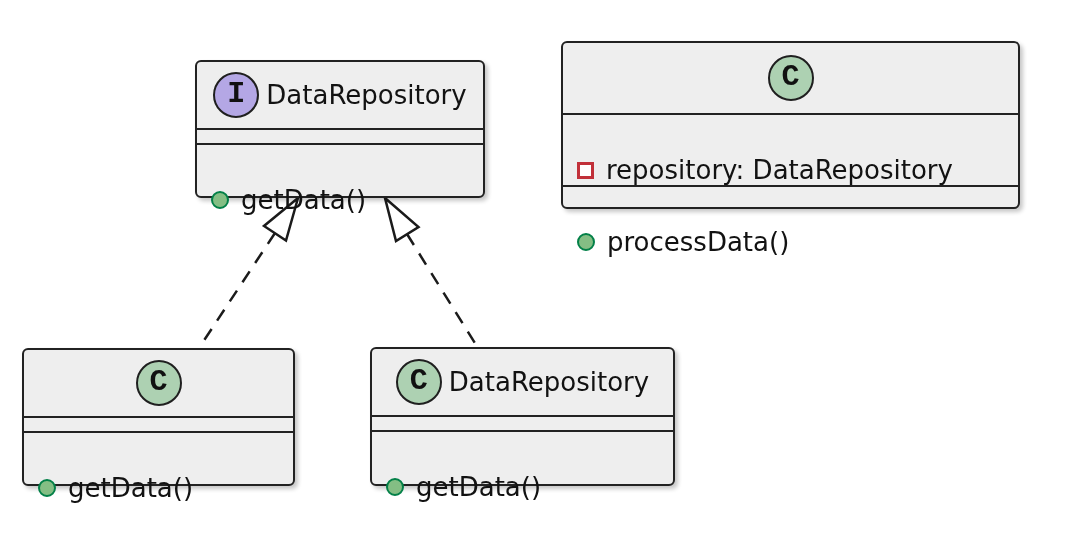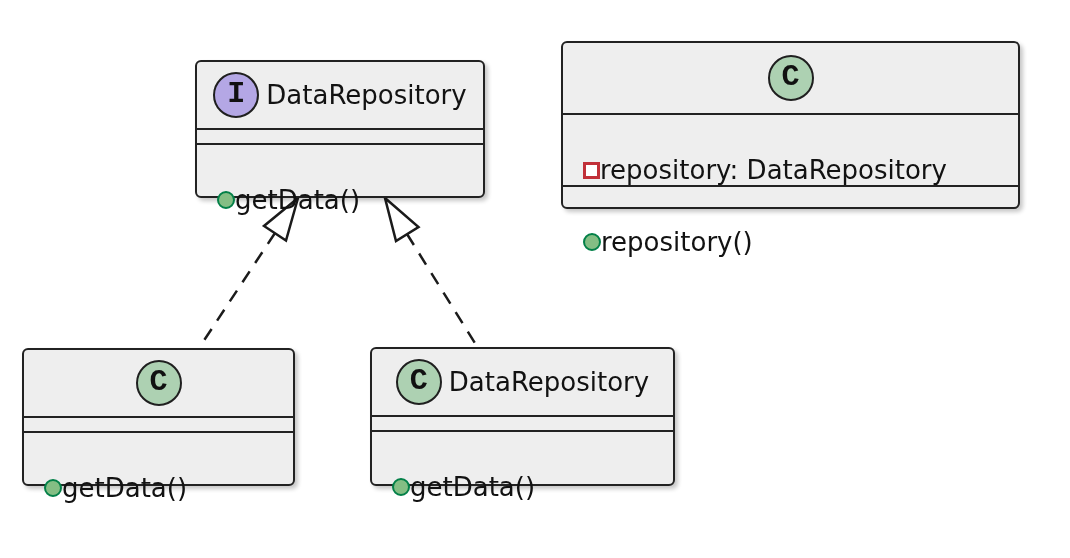--- a/index.html
+++ b/index.html
@@ -61,8 +61,8 @@
   }
   .uml-fields.row { flex: 0 0 47px; }
   .uml-member {
-    display: flex; align-items: center; 
-    padding: 0 20px;
+    display: flex; align-items: center; gap: 12px;
+    padding: 0 14px;
     white-space: nowrap;
     margin-top: 40px;
   }

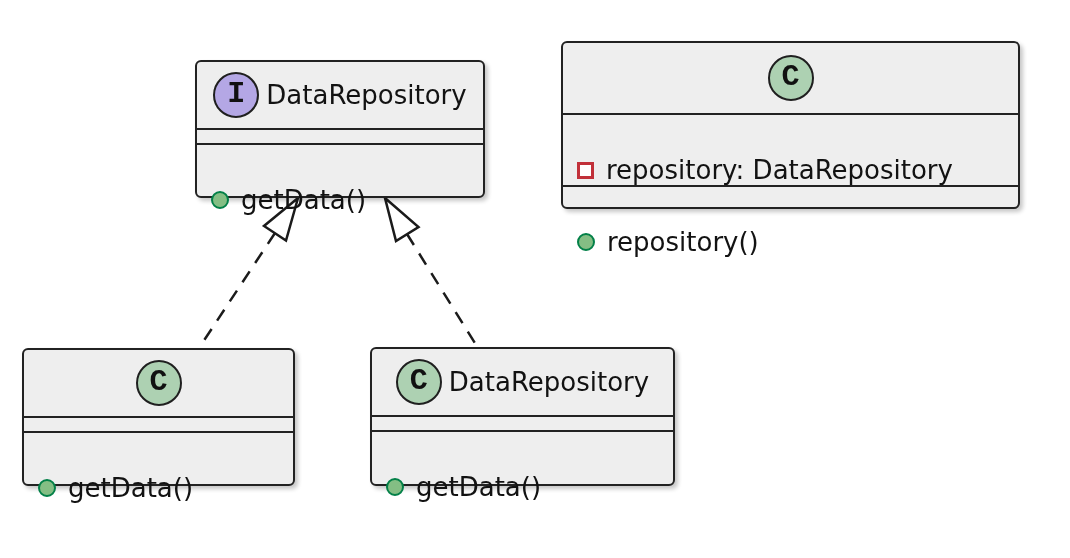--- a/index.html
+++ b/index.html
@@ -129,7 +129,7 @@
     <div class="uml-methods">
       <div class="uml-member">
         <span class="vis-public"></span>
-        <span class="member-text">repository()</span>
+        <span class="member-text">processData()</span>
       </div>
     </div>
   </div>

